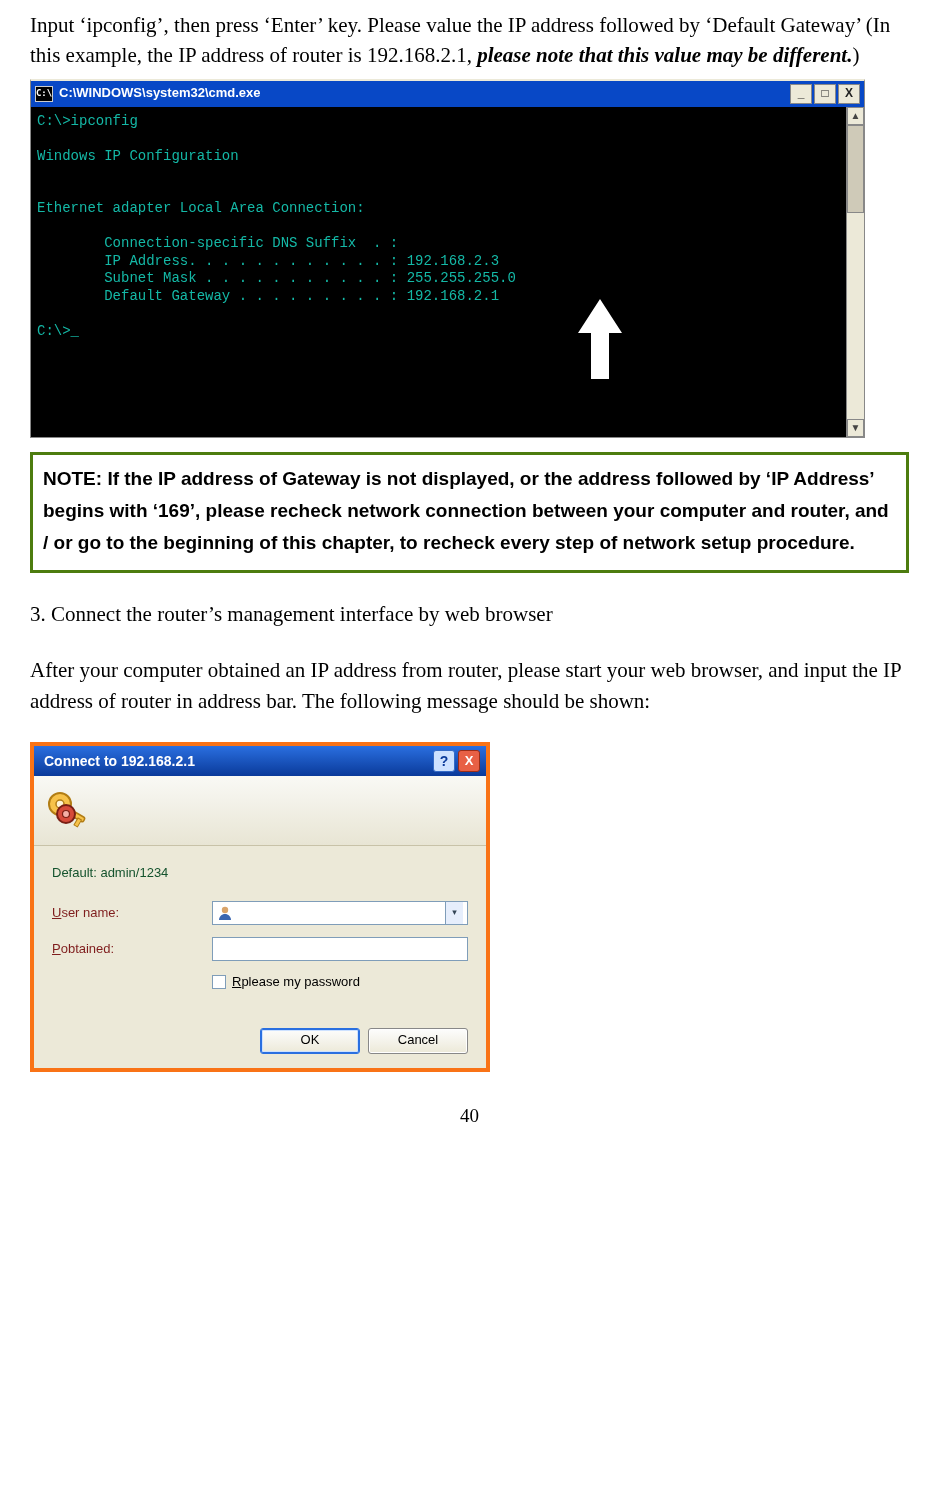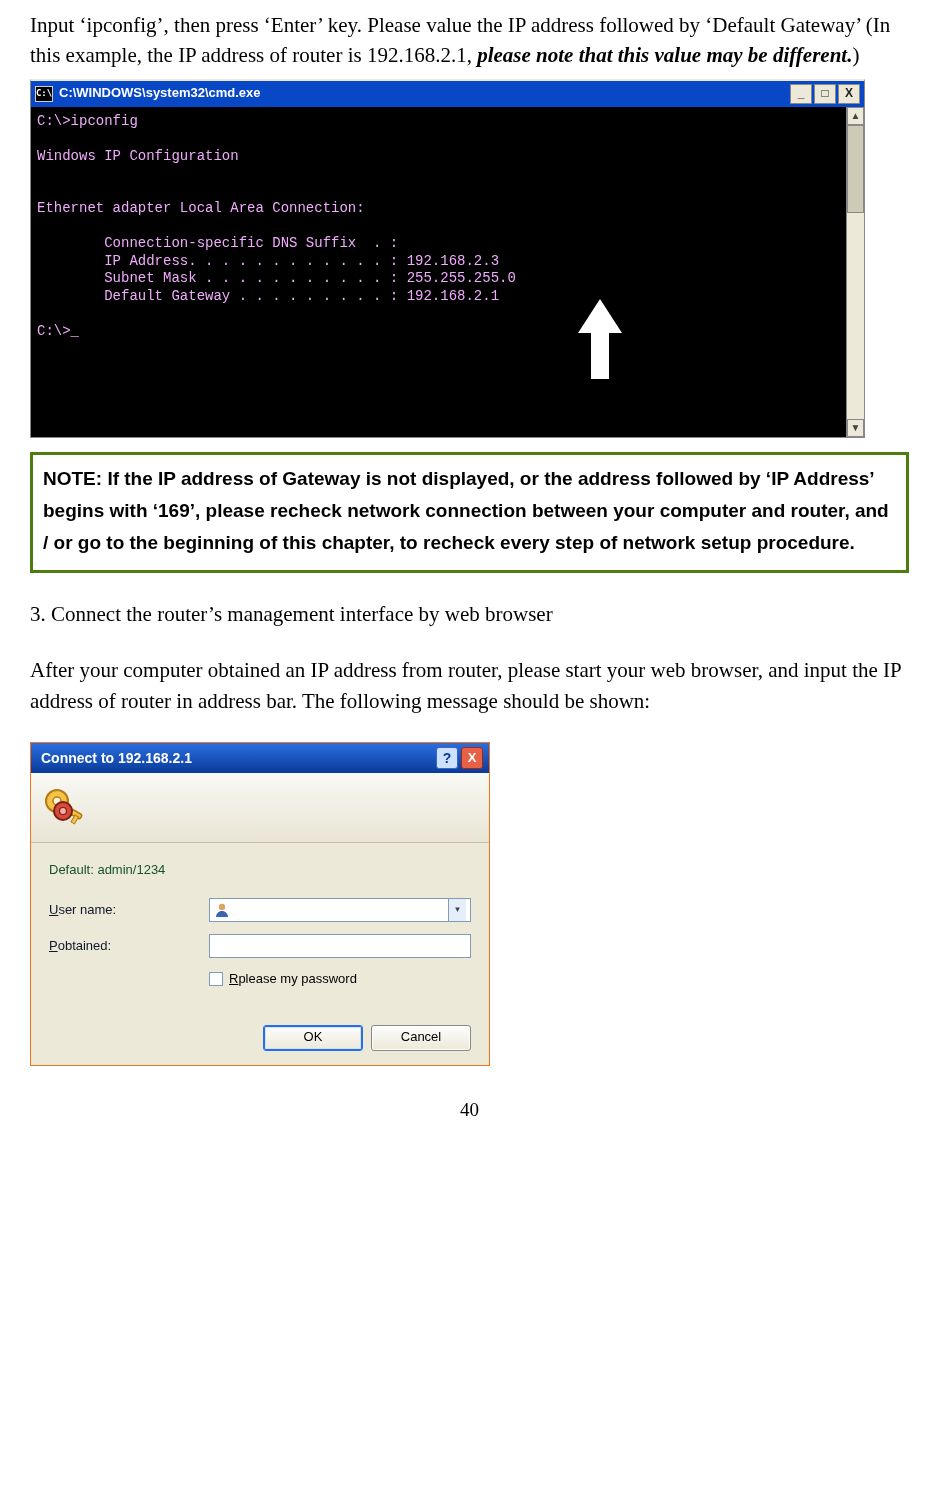--- a/index.html
+++ b/index.html
@@ -55,7 +55,7 @@
     .cmd-body {
       flex: 1;
       background: #000;
-      color: #f0abfc;
+      color: #14b8a6;
       font-family: "Lucida Console", "Courier New", monospace;
       font-size: 14px;
       line-height: 1.25;

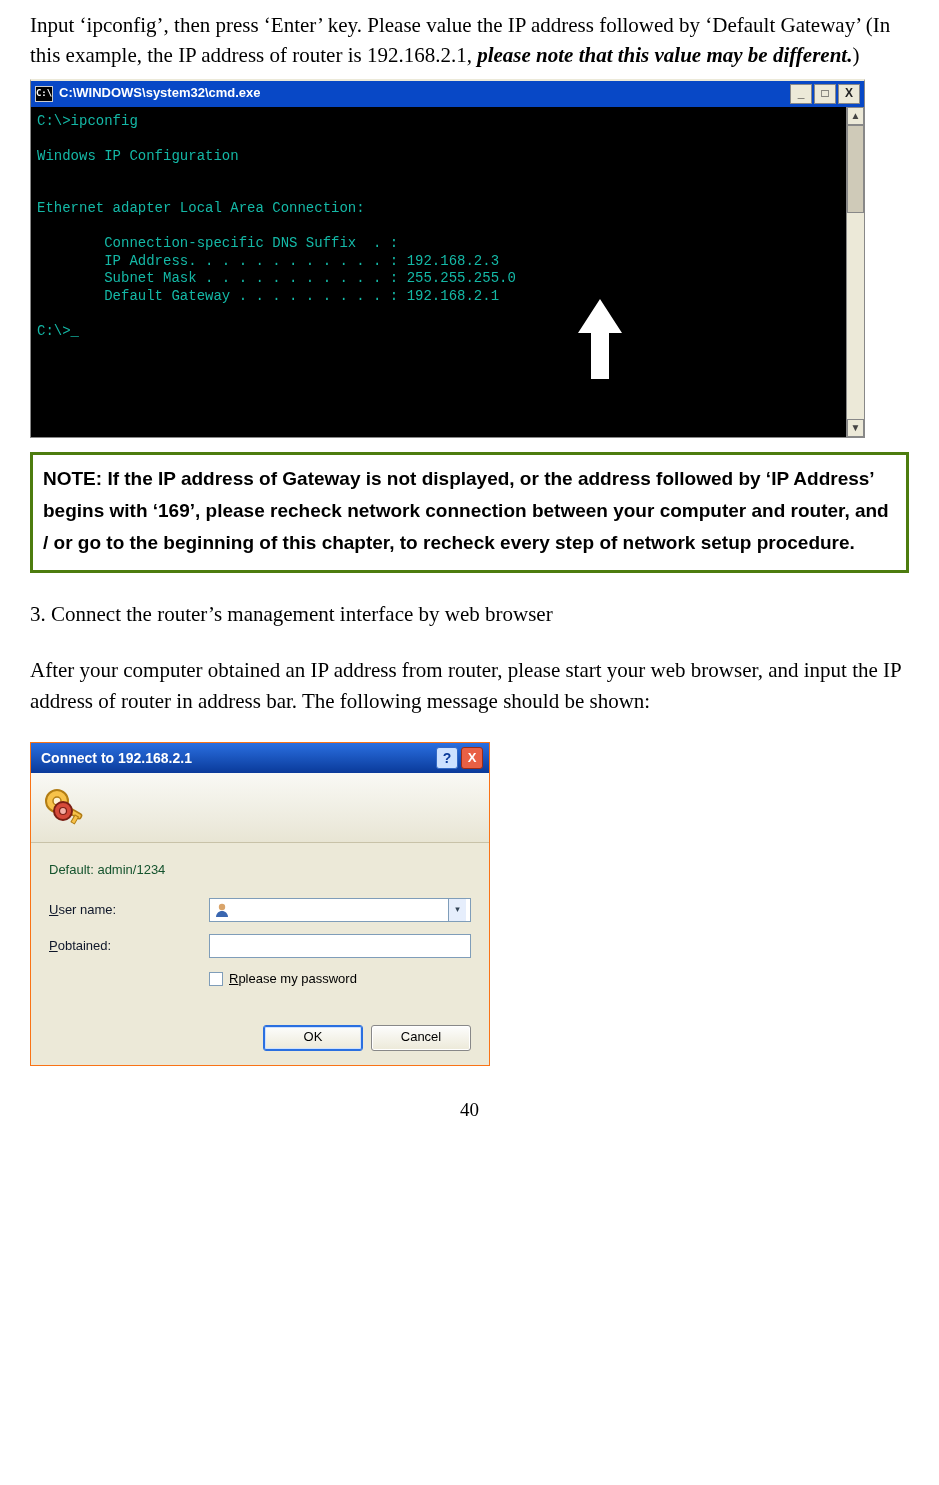--- a/index.html
+++ b/index.html
@@ -101,7 +101,7 @@
     
     .xp-dialog {
       width: 460px;
-      border: 1px solid #f97316;
+      border: 4px solid #f97316;
       background: #ece9d8;
       font-family: Tahoma, Arial, sans-serif;
       font-size: 13px;

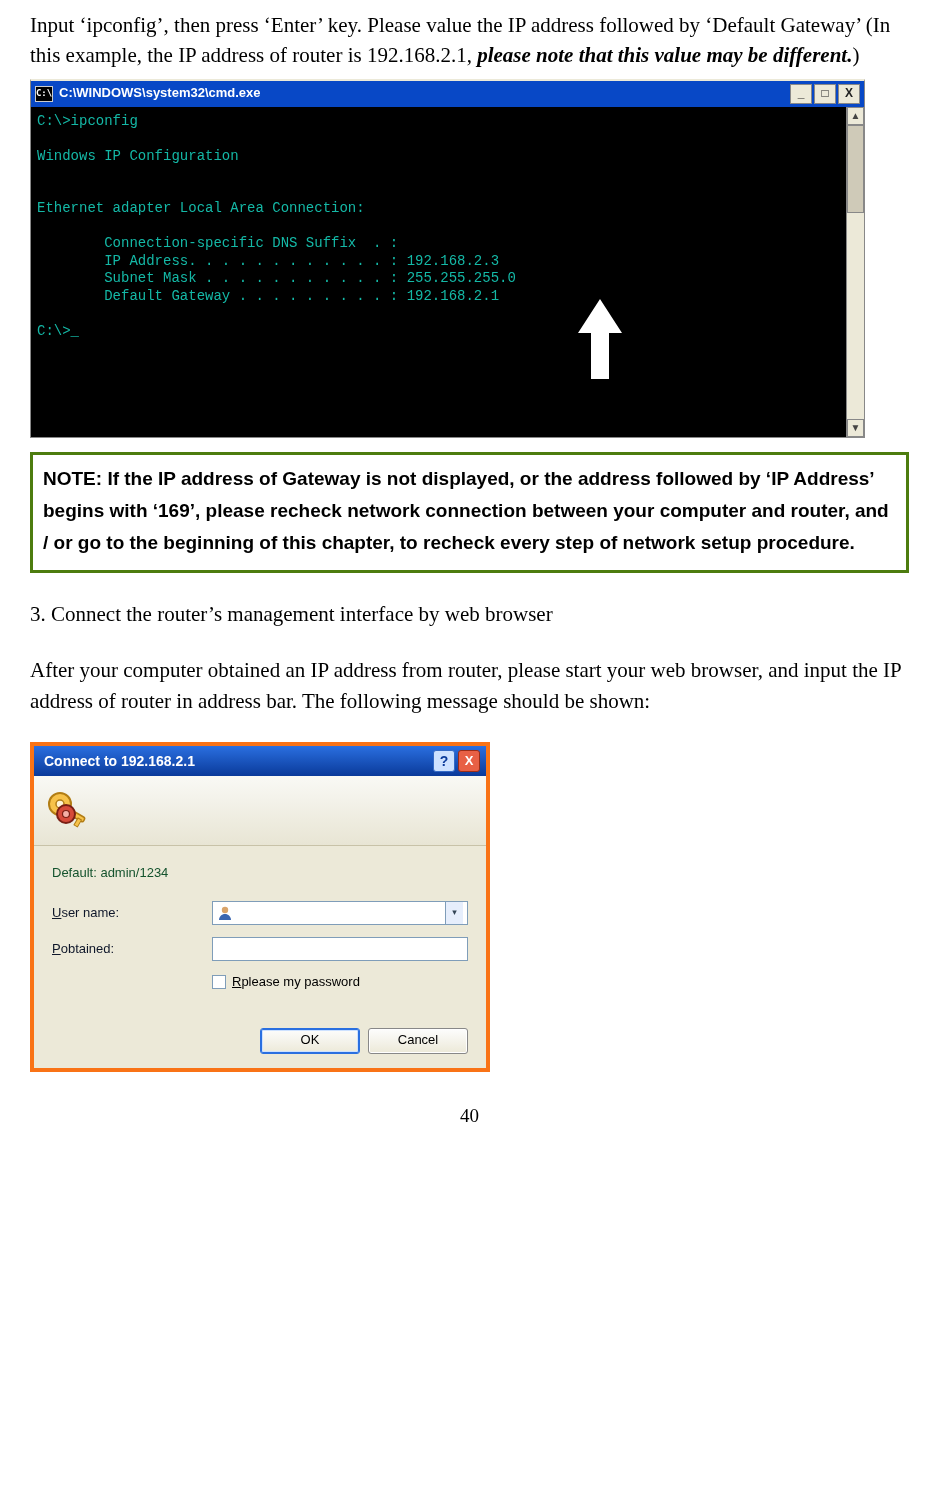--- a/index.html
+++ b/index.html
@@ -139,7 +139,7 @@
     .xp-bodyarea { padding: 18px 18px 14px 18px; }
     .server-line { color:#14532d; margin-bottom: 18px; }
     .form-row { display:flex; align-items:center; margin-bottom: 12px; }
-    .form-label { width: 160px; color:#0f172a; }
+    .form-label { width: 160px; color:#7f1d1d; }
     .underline-letter { text-decoration: underline; }
     .form-control {
       flex:1; display:flex; align-items:center;

